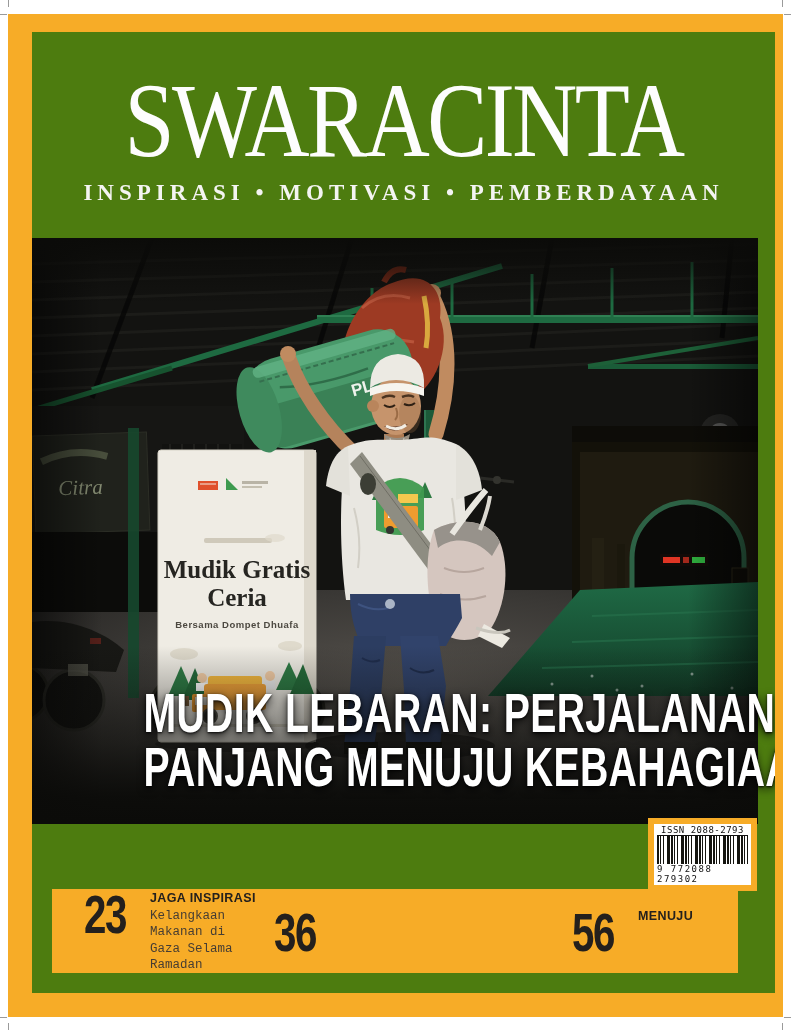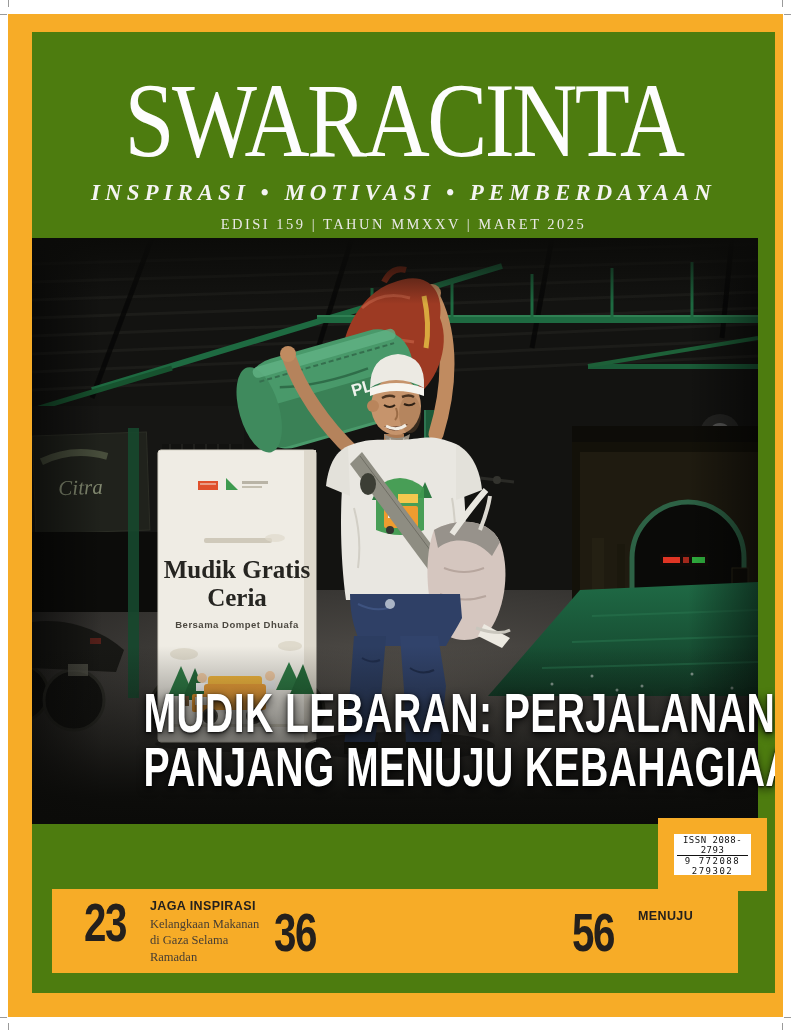--- a/index.html
+++ b/index.html
@@ -19,7 +19,7 @@
   .mast-title { margin-top:40px; font-family:"Liberation Serif", serif; font-size:106px; line-height:0.92;
                 letter-spacing:-3px; white-space:nowrap; transform:scaleX(0.85); transform-origin:center; color:#fdfdfd; }
   .mast-tagline { margin-top:10px; font-family:"Liberation Serif", serif; font-weight:bold; font-size:23px;
-                  letter-spacing:5px; white-space:nowrap; color:#f4f4f2;font-style:italic; }
+                  letter-spacing:5px; white-space:nowrap; color:#f4f4f2; }
   .mast-edition { margin-top:10px; font-family:"Liberation Serif", serif; font-size:14.5px; letter-spacing:2.5px;
                   color:#e9e9e6; white-space:nowrap; }
 

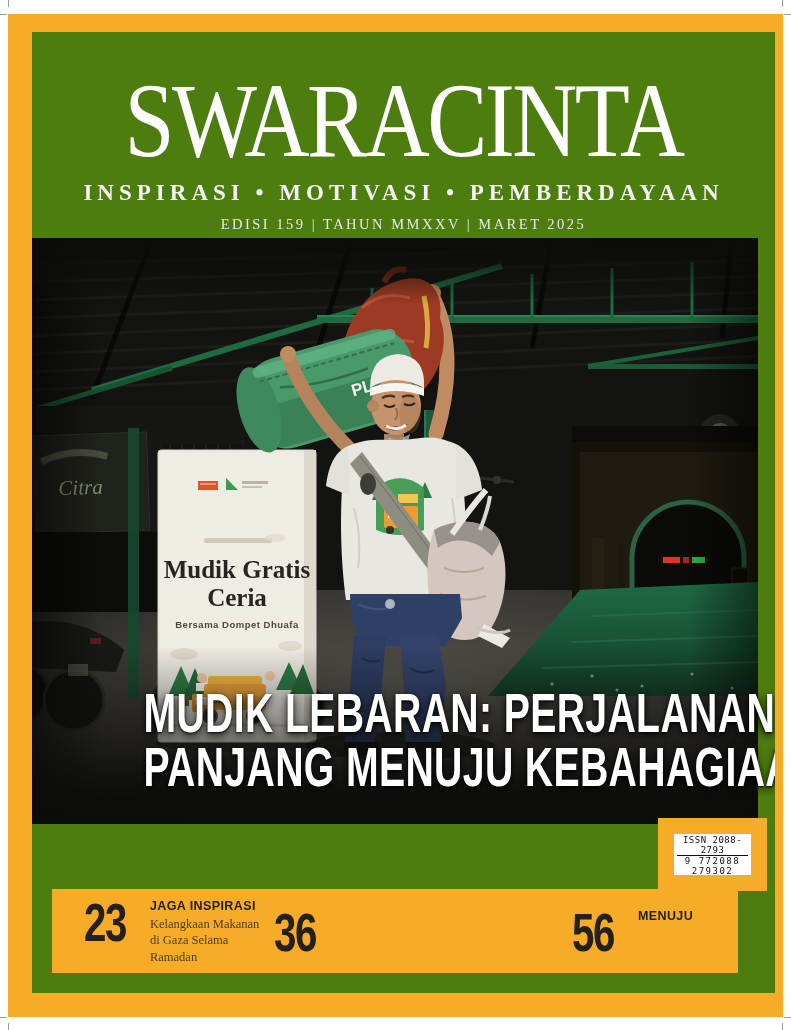--- a/index.html
+++ b/index.html
@@ -77,7 +77,6 @@
       <header class="masthead">
         <div class="mast-title">SWARACINTA</div>
         <div class="mast-tagline">INSPIRASI • MOTIVASI • PEMBERDAYAAN</div>
-        <div class="mast-edition">EDISI 159 | TAHUN MMXXV | MARET 2025</div>
       </header>
 
       <div class="photo">

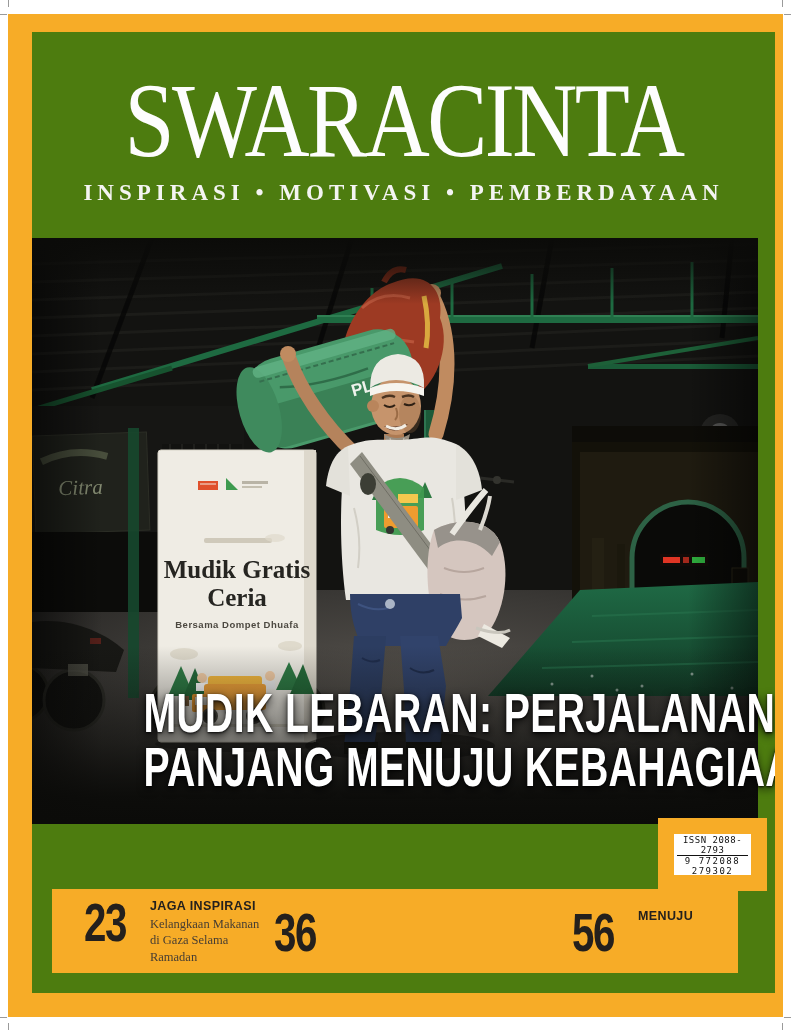--- a/index.html
+++ b/index.html
@@ -36,7 +36,7 @@
 
   
   .barcode-box { position:absolute; left:616px; top:786px; width:109px; height:73px; background:#F7AC27;
-                 padding:16px; z-index:7;margin-left:10px; }
+                 padding:6px; z-index:7; }
   .barcode-inner { width:100%; height:100%; background:#ffffff; display:flex; flex-direction:column;
                    align-items:center; justify-content:space-between; padding:1px 3px; }
   .bc-issn { font-family:"DejaVu Sans Mono", monospace; font-size:9px; letter-spacing:0.5px; color:#111; border-bottom:1px solid #111; width:100%; text-align:center; }

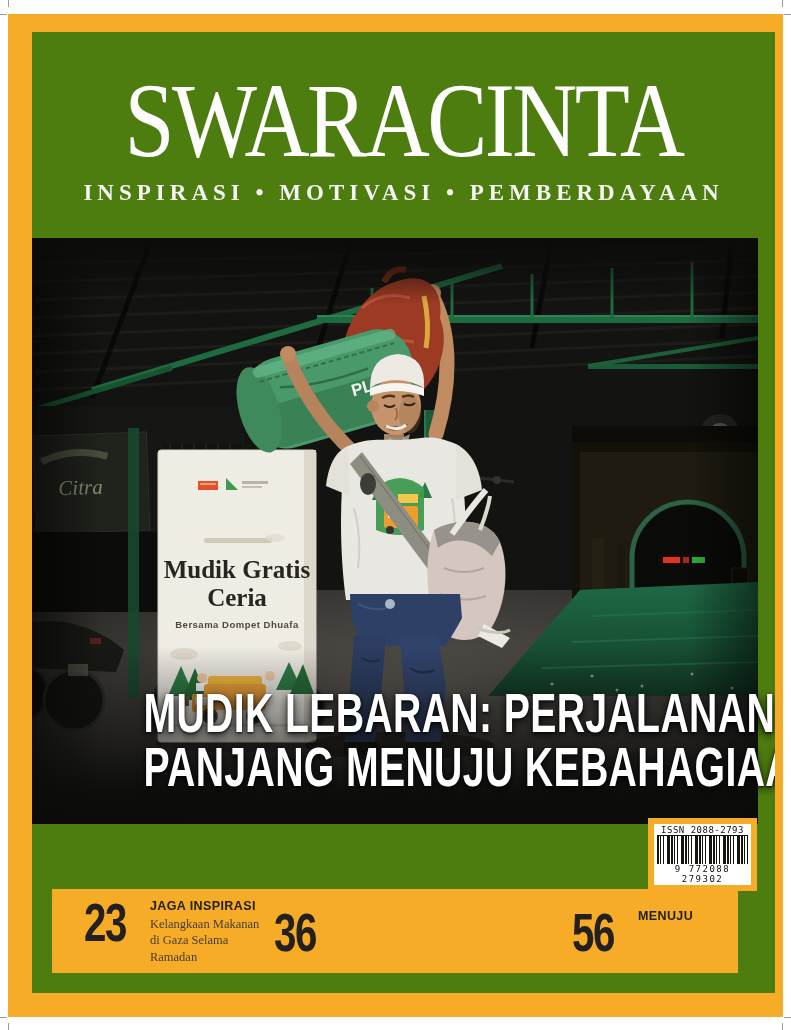--- a/index.html
+++ b/index.html
@@ -43,7 +43,7 @@
   .bc-bars { width:100%; height:40px;
              background:
                repeating-linear-gradient(90deg,#14140f 0 2px,#ffffff 2px 3px,#14140f 3px 4px,#ffffff 4px 6px,#14140f 6px 7px,#ffffff 7px 10px,#14140f 10px 13px,#ffffff 13px 14px); }
-  .bc-num { font-family:"DejaVu Sans Mono", monospace; font-size:9px; letter-spacing:1.5px; color:#111; width:100%; text-align:center; }
+  .bc-num { font-family:"DejaVu Sans Mono", monospace; font-size:9px; letter-spacing:1.5px; color:#111; width:100%; text-align:left; }
 
   
   .footer { position:absolute; left:20px; bottom:20px; width:686px; height:84px; background:#F7AC27;

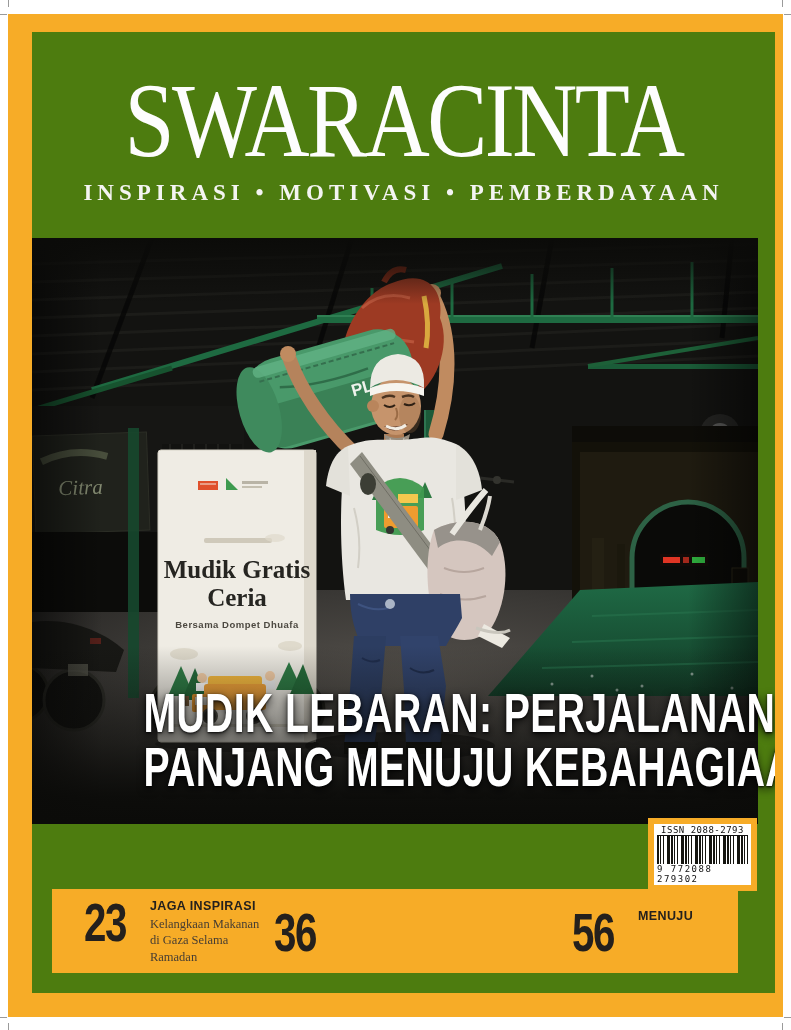--- a/index.html
+++ b/index.html
@@ -55,7 +55,7 @@
   .art-text { margin-top:2px; }
   .art-cat { font-family:"Liberation Sans", sans-serif; font-weight:bold; font-size:12.5px; letter-spacing:0.4px;
              color:#24201d; }
-  .art-desc { font-family:Liberation Serif, serif; font-size:12.5px; line-height:1.3; color:#463d33; margin-top:3px; }
+  .art-desc { font-family:Liberation Mono, monospace; font-size:12.5px; line-height:1.3; color:#463d33; margin-top:3px; }
 </style>
 </head>
 <body>

